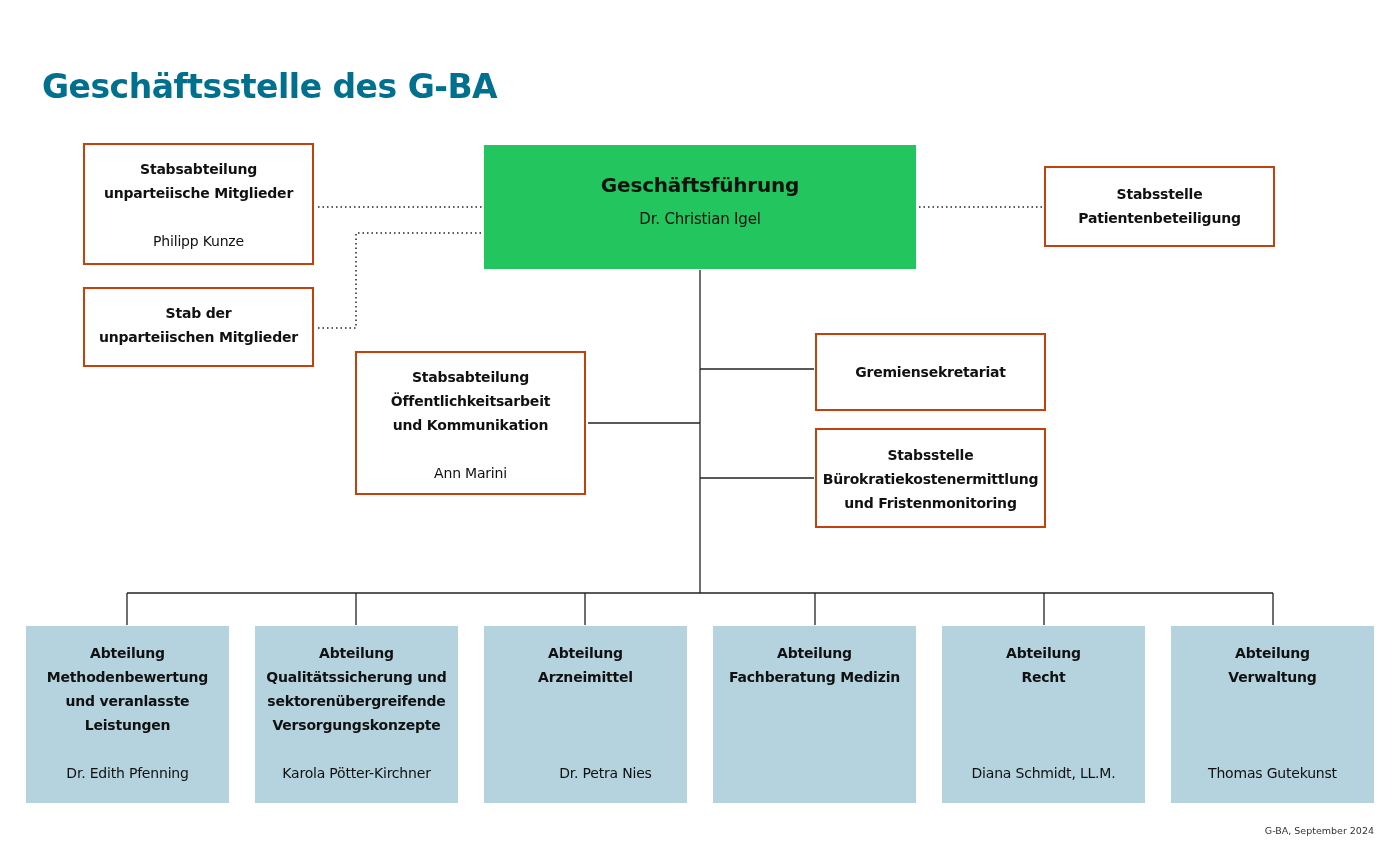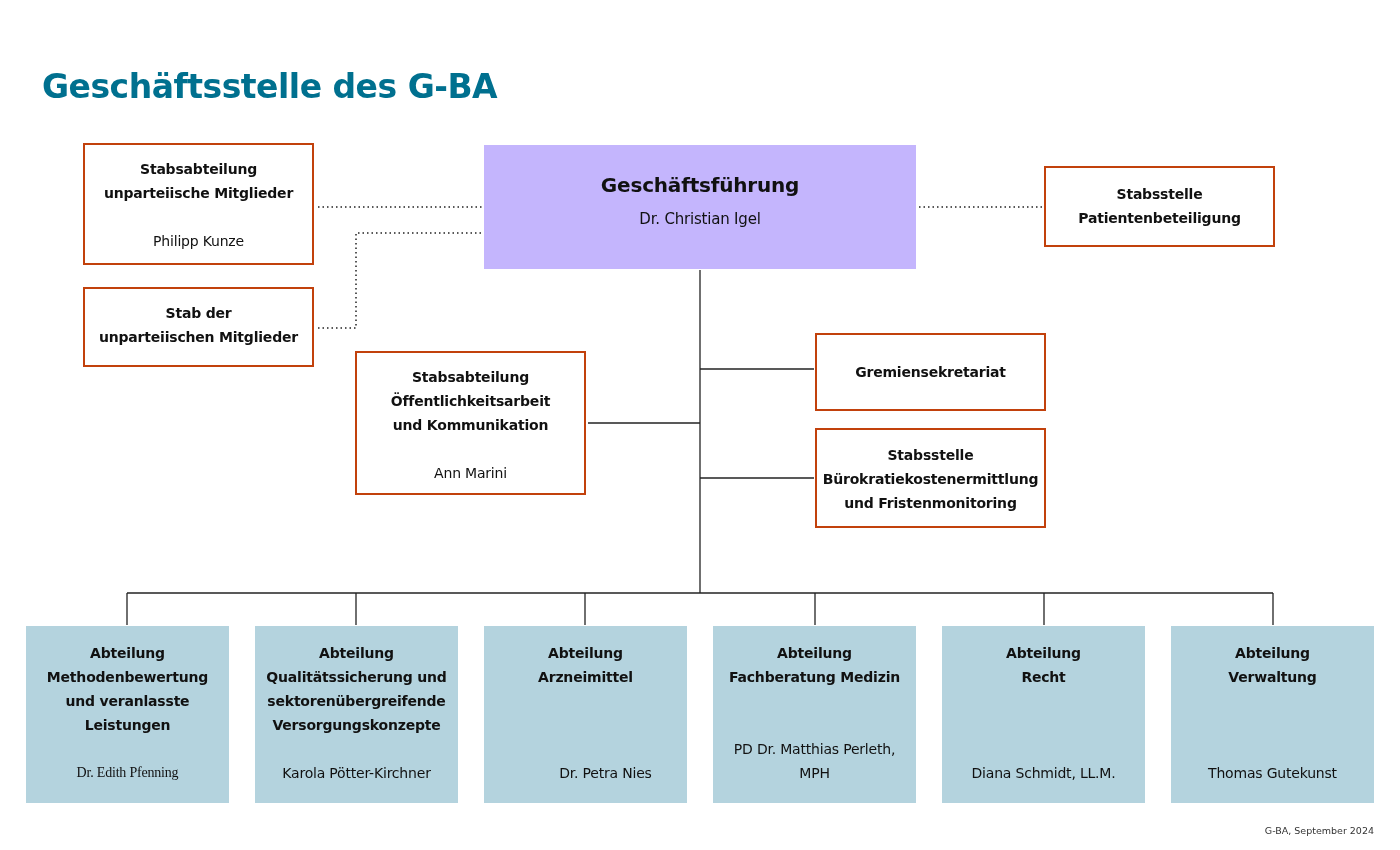--- a/index.html
+++ b/index.html
@@ -11,7 +11,7 @@
   .box { position: absolute; box-sizing: border-box; display: flex; flex-direction: column;
          align-items: center; justify-content: flex-start; text-align: center; }
   .box.staff { border: 2px solid #c2410c; background: #fff; }
-  .box.head { background: #c4b5fd; text-align: center; }
+  .box.head { background: #22c55e; text-align: center; }
   .box.dept { background: #b4d3de; }
   .bold { font-weight: bold; font-size: 14px; line-height: 24px; white-space: pre-line;
           letter-spacing: -0.2px; }

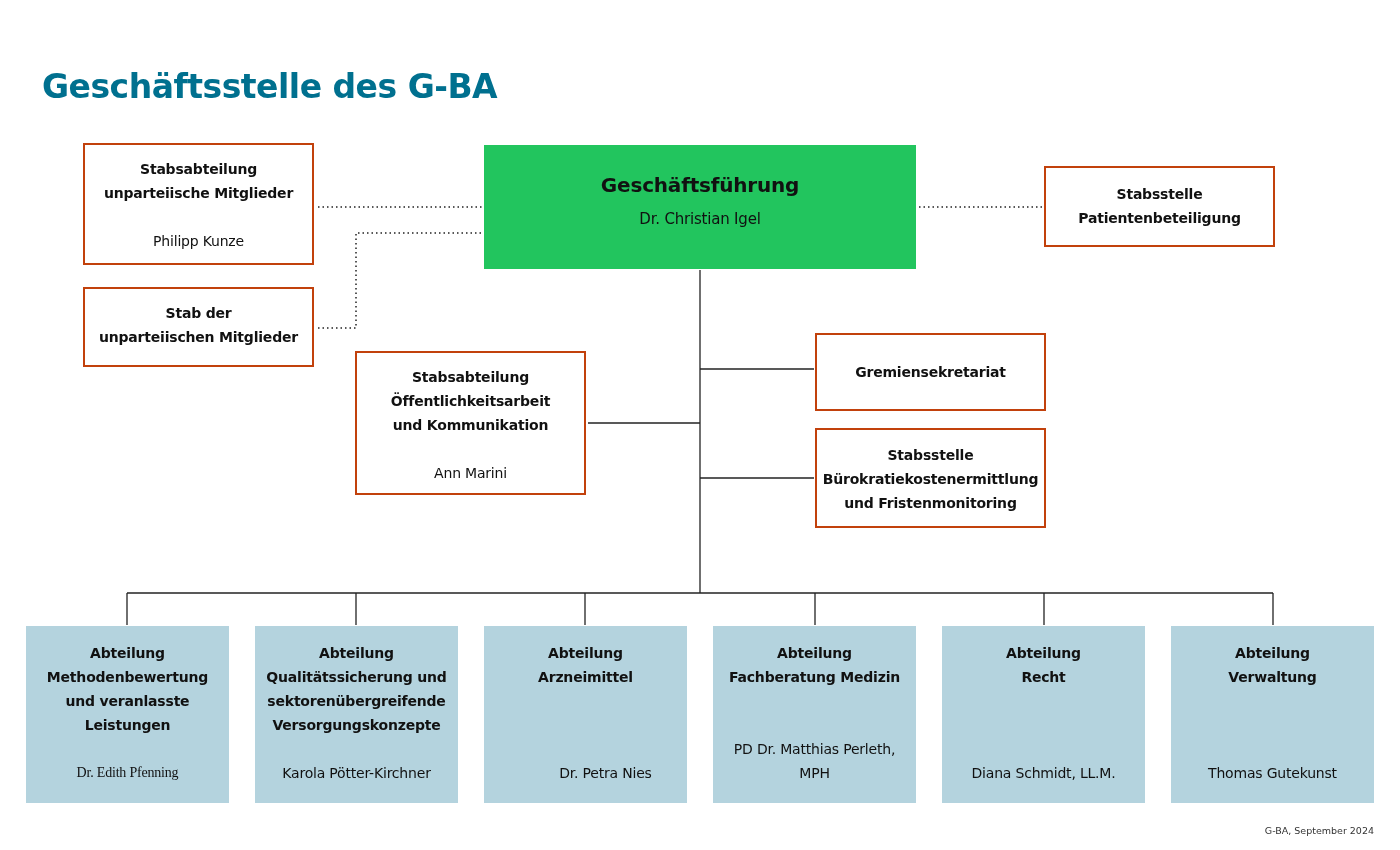--- a/index.html
+++ b/index.html
@@ -110,8 +110,6 @@
 <div class="box dept" style="left:713px; top:626px; width:203px; height:177px; padding-top:15px;">
   <div class="bold">Abteilung
 Fachberatung Medizin</div>
-  <div class="name" style="position:absolute; bottom:18px; left:0; right:0;">PD Dr. Matthias Perleth,
-MPH</div>
 </div>
 
 <div class="box dept" style="left:942px; top:626px; width:203px; height:177px; padding-top:15px;">

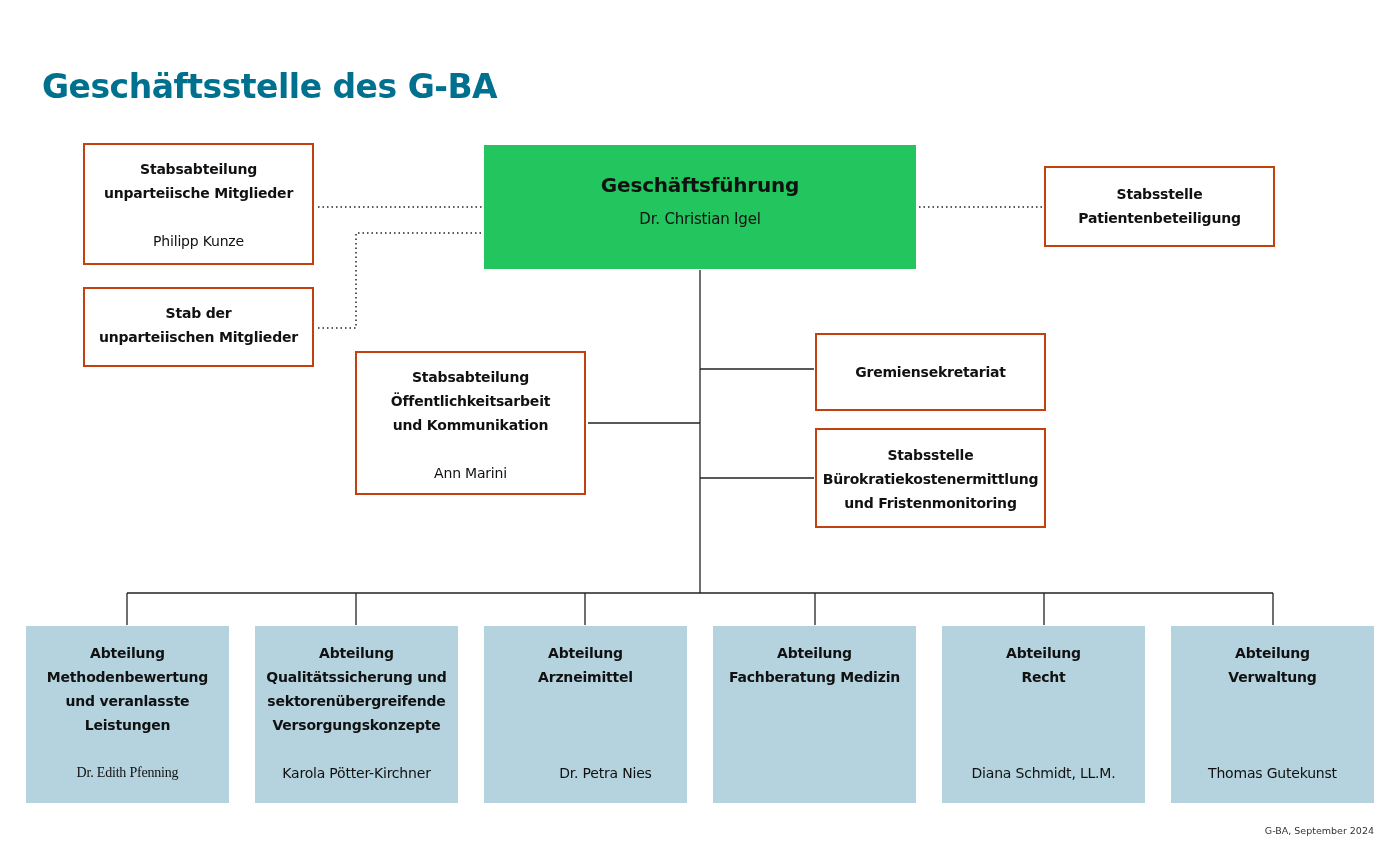--- a/index.html
+++ b/index.html
@@ -90,7 +90,7 @@
 Methodenbewertung
 und veranlasste
 Leistungen</div>
-  <div class="name" style="position:absolute; bottom:18px; left:0; right:0;font-family:Liberation Serif, serif;">Dr. Edith Pfenning</div>
+  <div class="name" style="position:absolute; bottom:18px; left:0; right:0;">Dr. Edith Pfenning</div>
 </div>
 
 <div class="box dept" style="left:255px; top:626px; width:203px; height:177px; padding-top:15px;">

